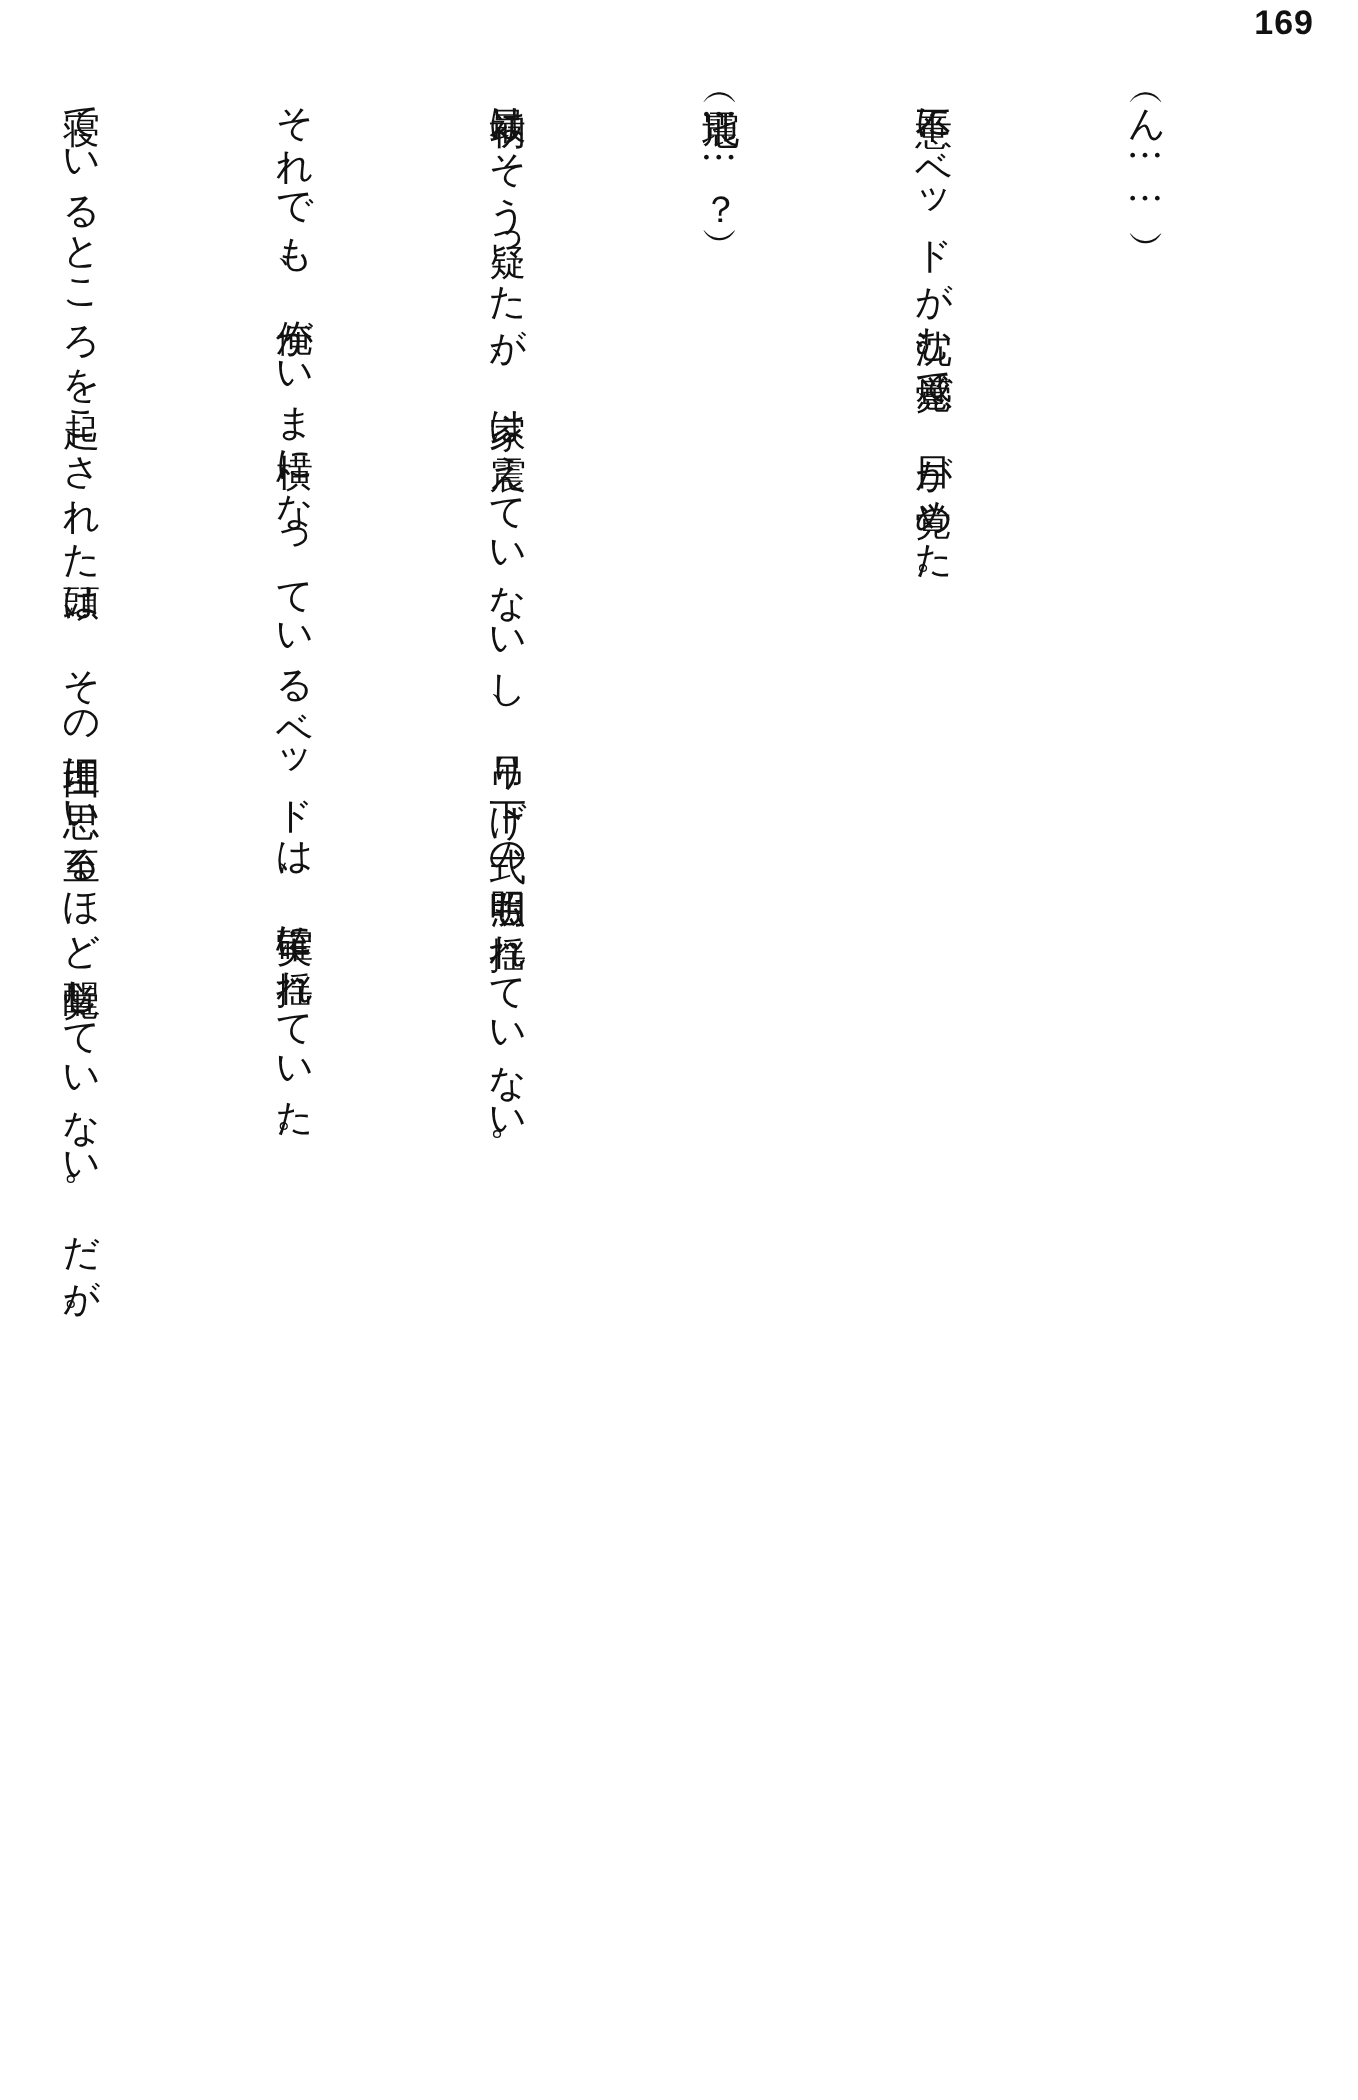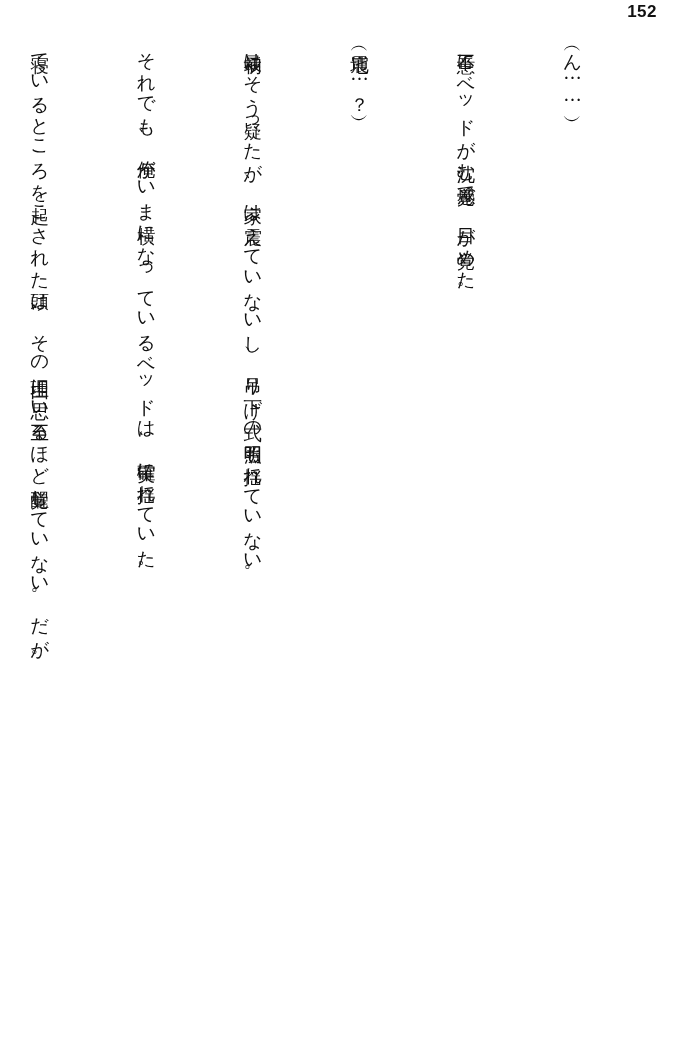--- a/index.html
+++ b/index.html
@@ -56,7 +56,7 @@
 
 <div class="page">
 
-  <div class="page-number">152</div>
+  <div class="page-number">169</div>
 
   <div class="body-text">
     <p>（ん……）</p>

